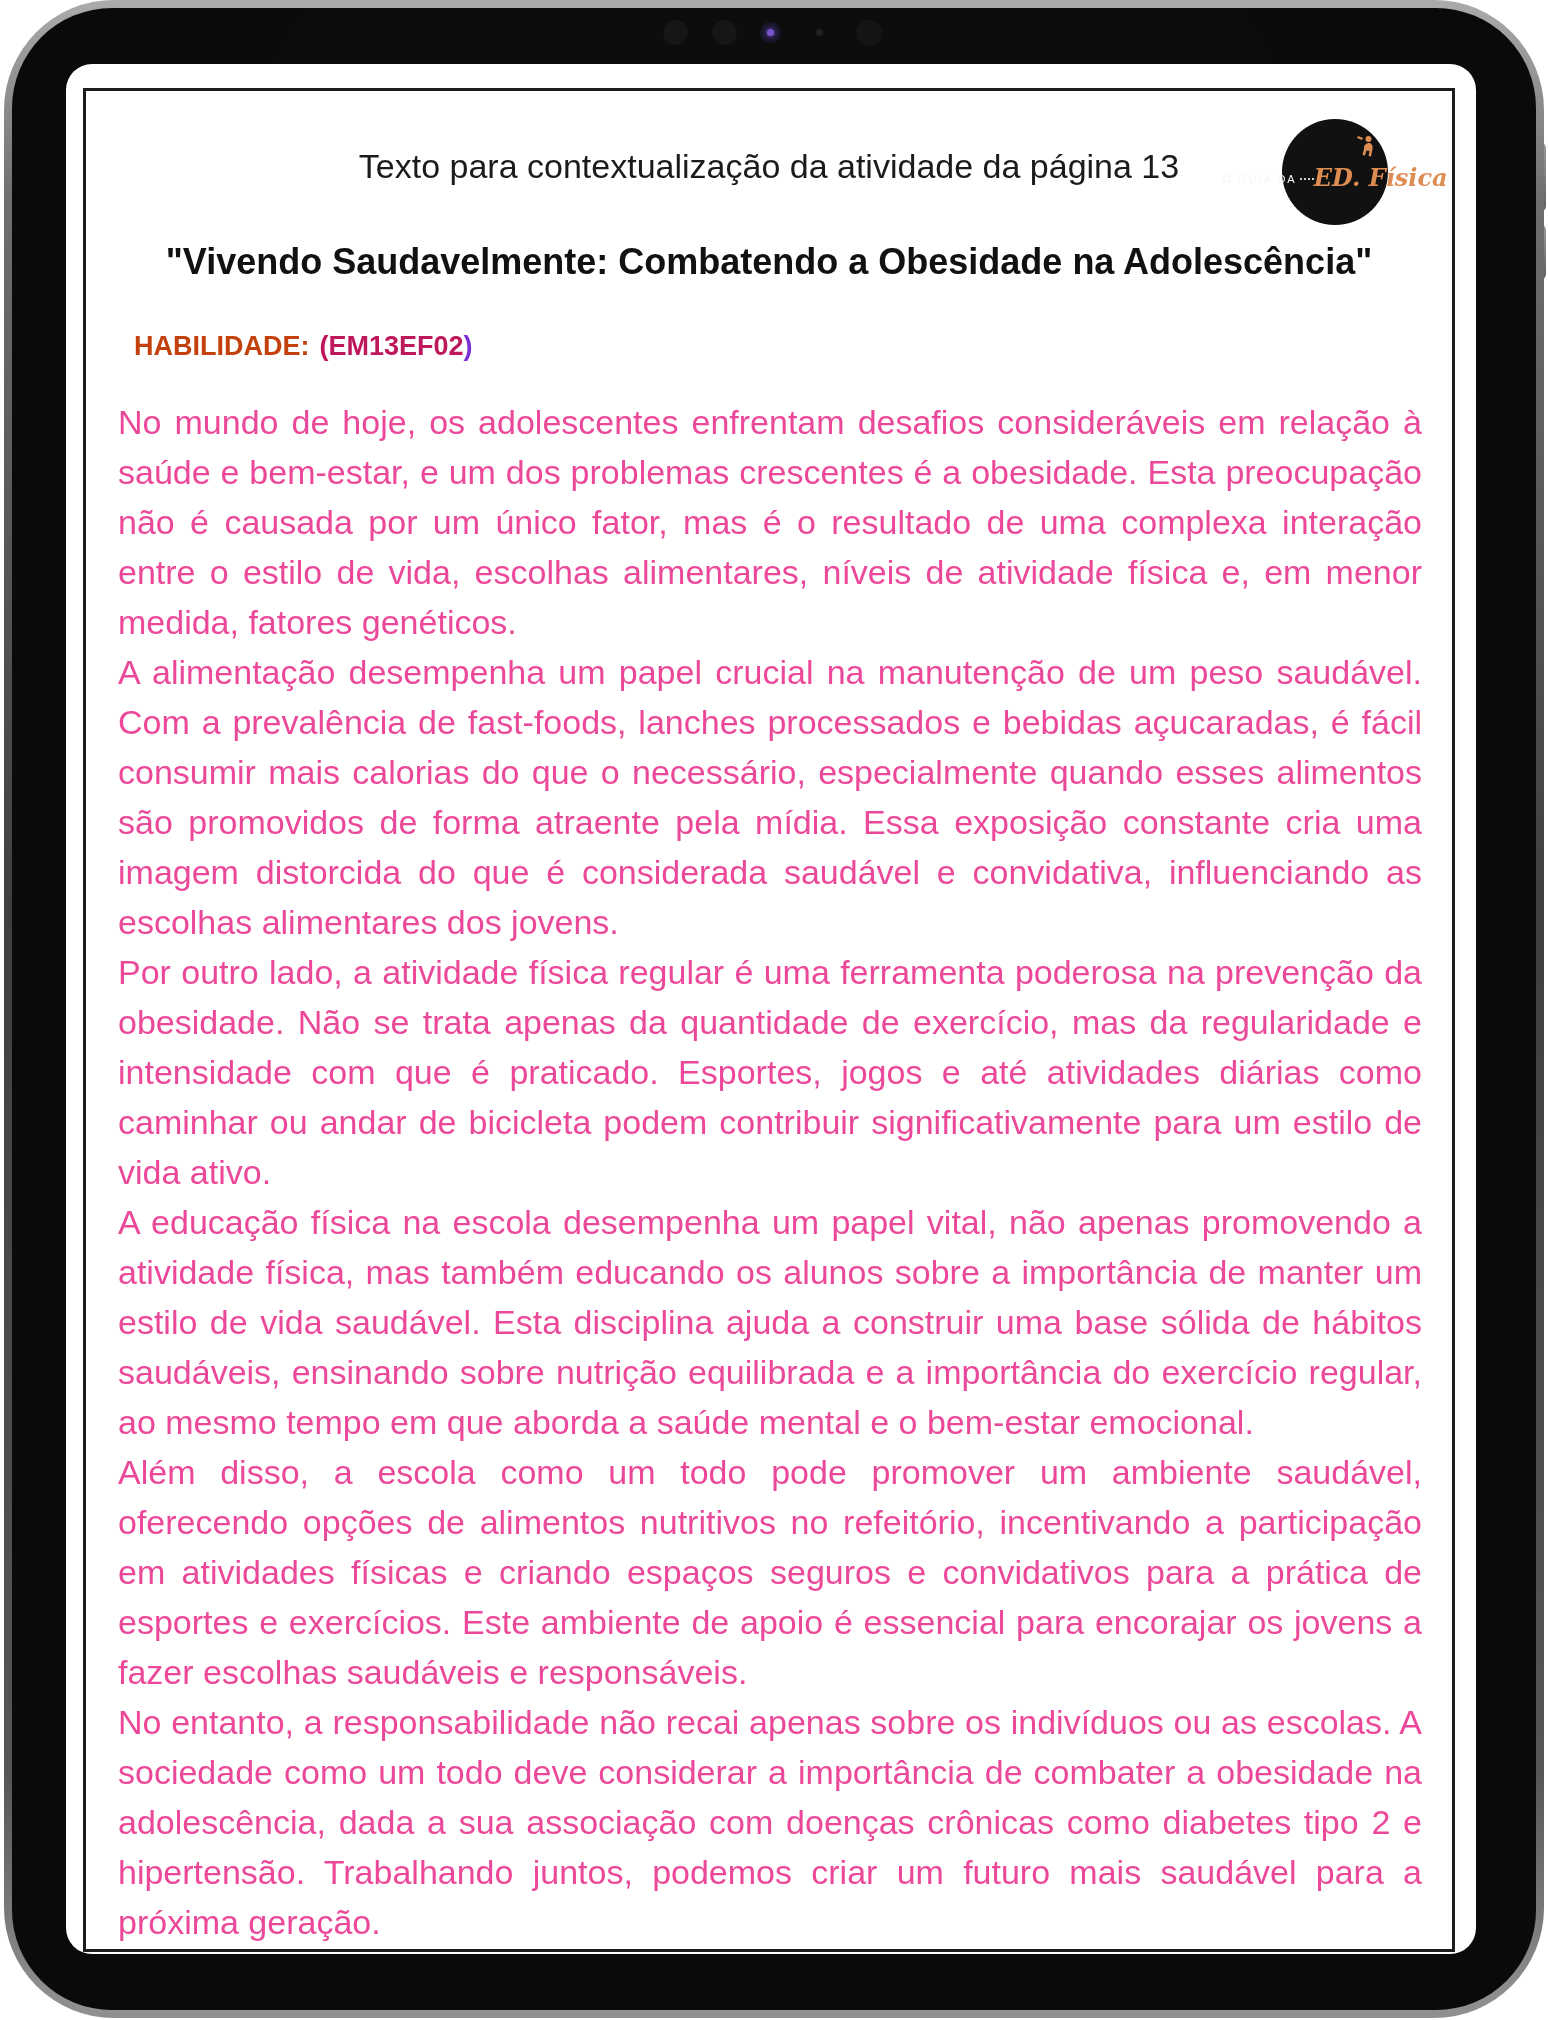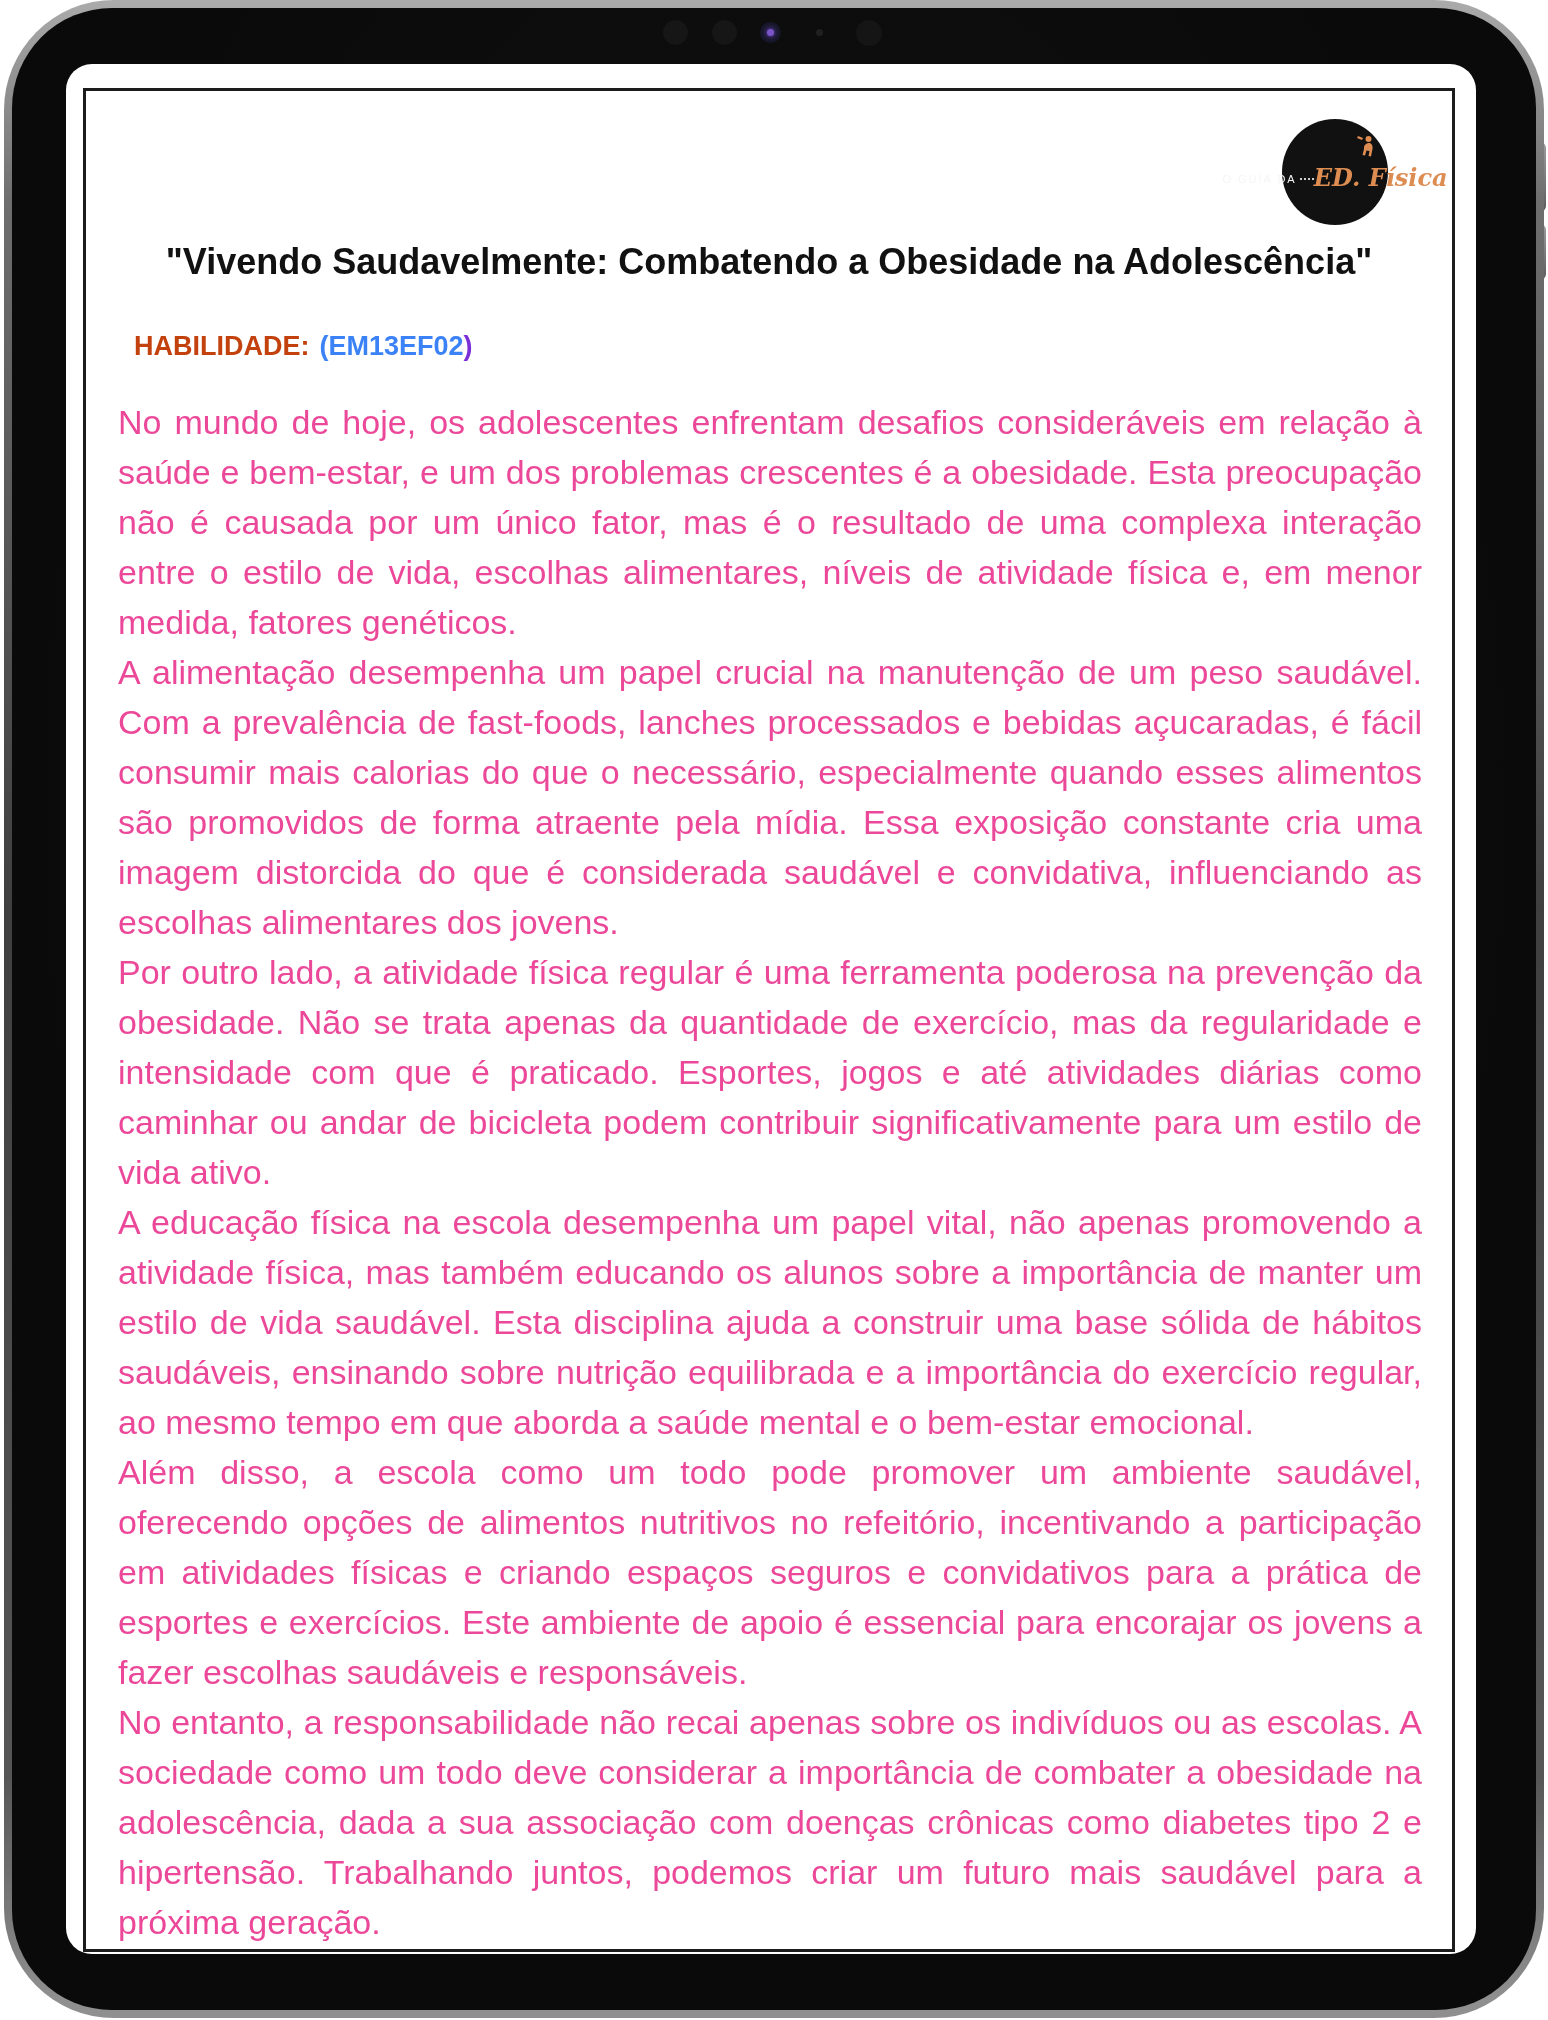--- a/index.html
+++ b/index.html
@@ -109,6 +109,9 @@
   <div class="screen">
     <div class="page">
 
+      <div class="doc-header">
+        <span>Texto para contextualização da atividade da página 13</span>
+      </div>
 
       <div class="logo">
         <div class="logo-top-row">

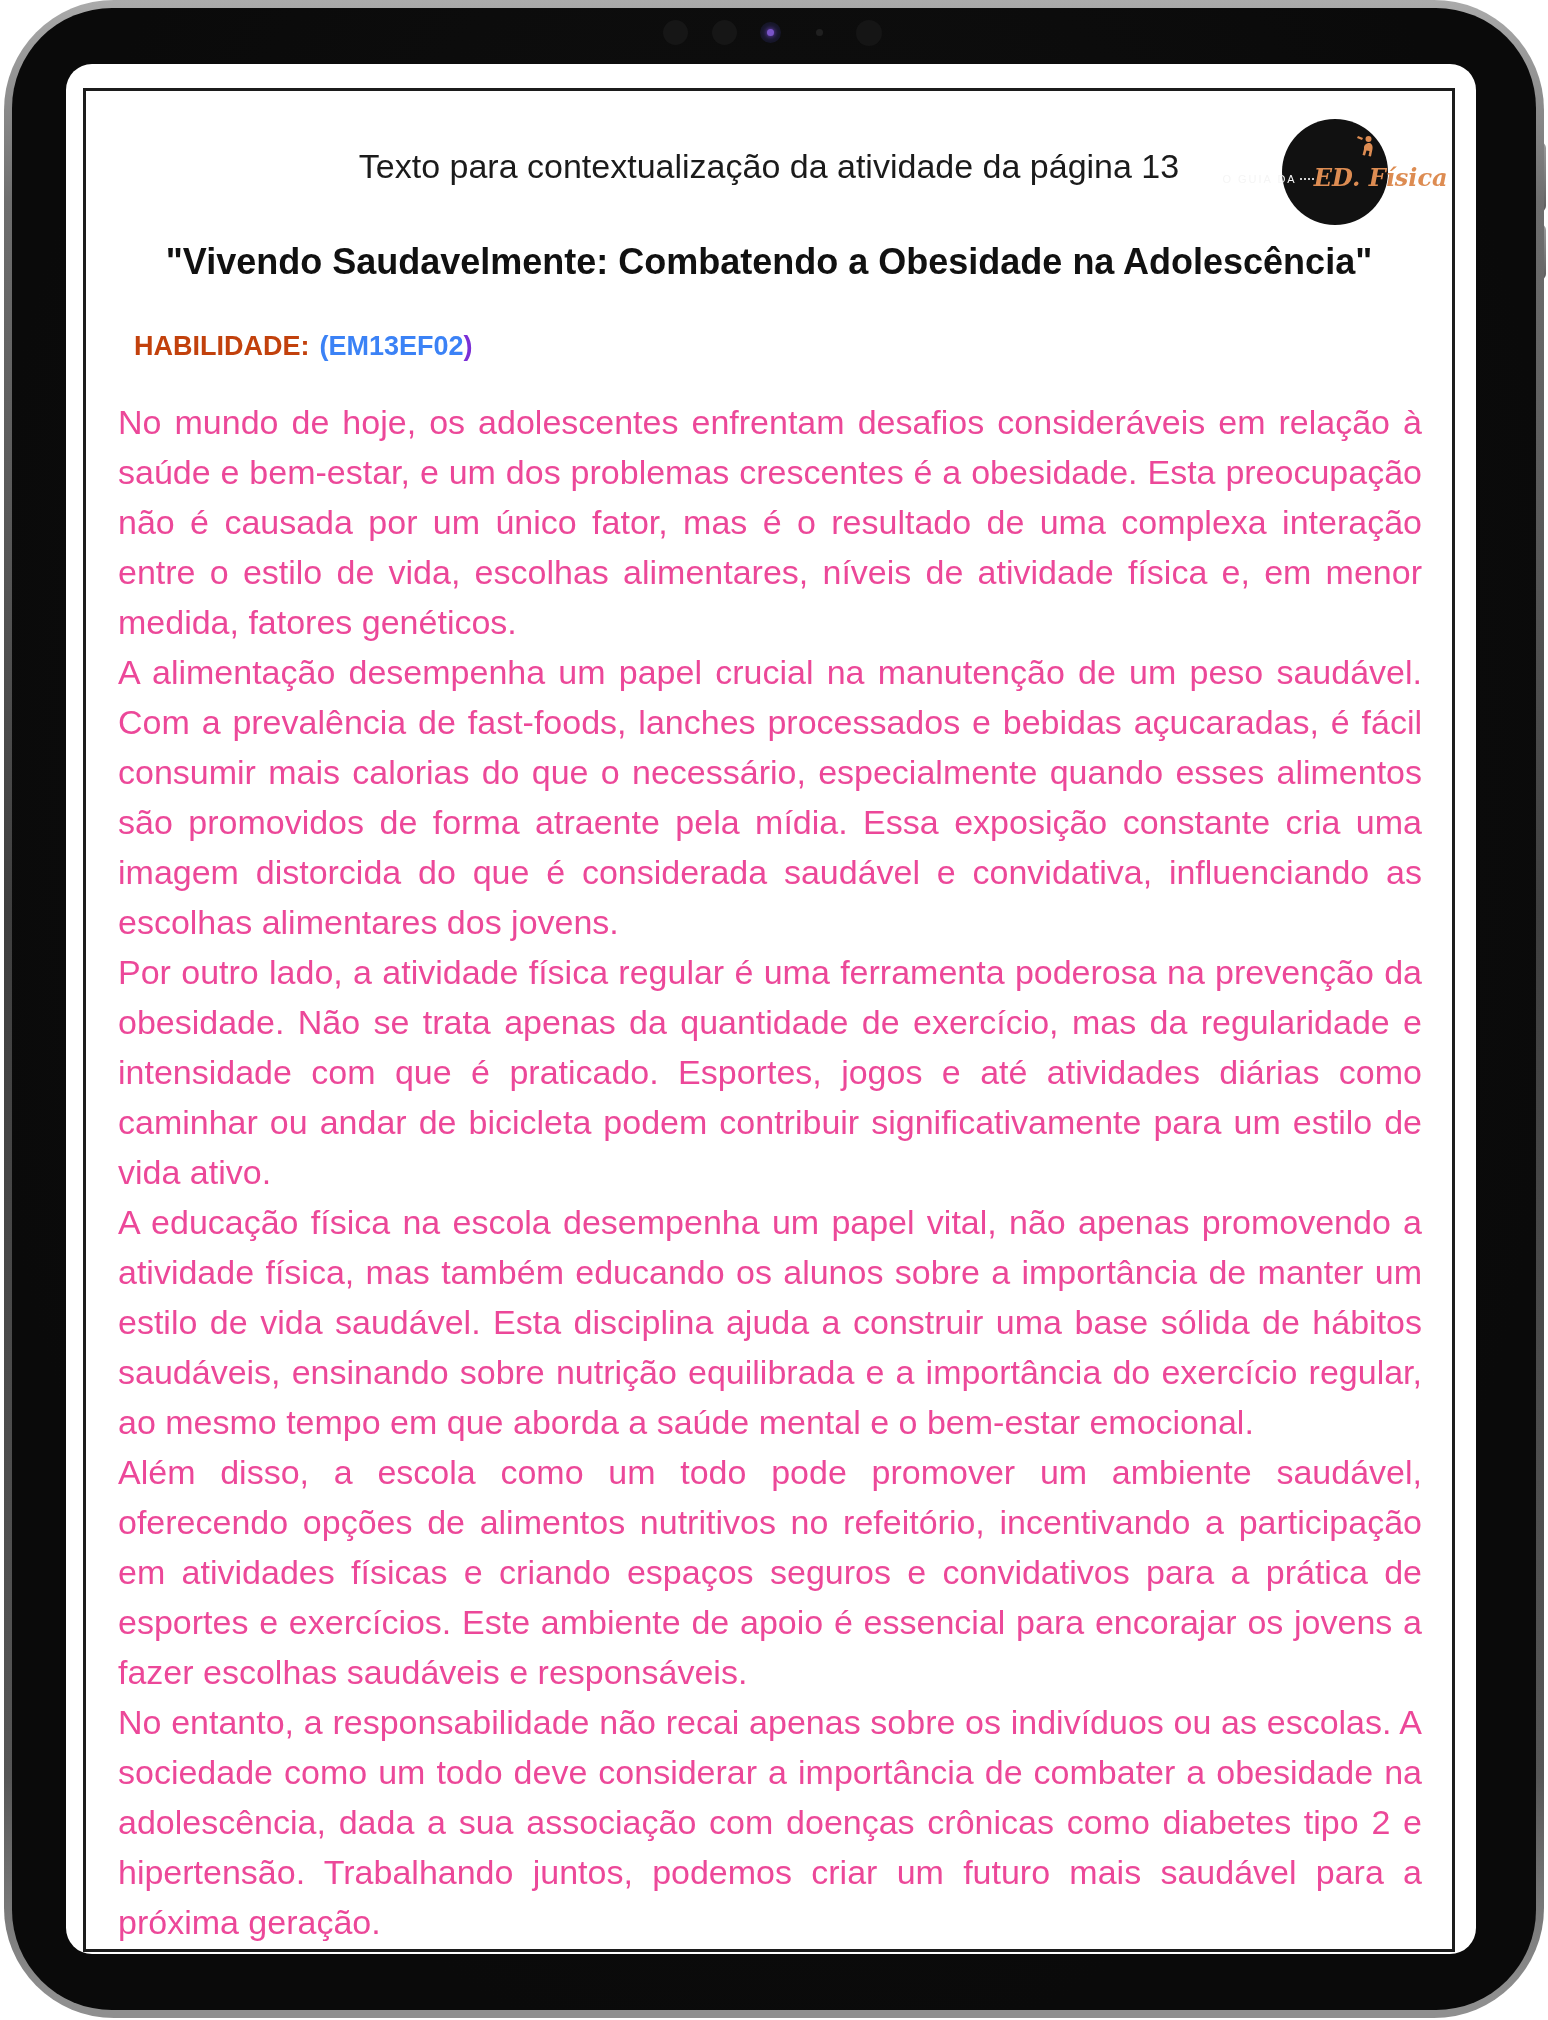--- a/index.html
+++ b/index.html
@@ -60,7 +60,7 @@
 
   .skill-line { position: absolute; left: 48px; top: 240px; font-size: 27px; font-weight: bold; }
   .skill-label { color: #c2410c; }
-  .skill-code  { color: #3b82f6; margin-left: 10px; }
+  .skill-code  { color: #be185d; margin-left: 10px; }
   .skill-paren { color: #7b2fd6; }
 
   .doc-body {

